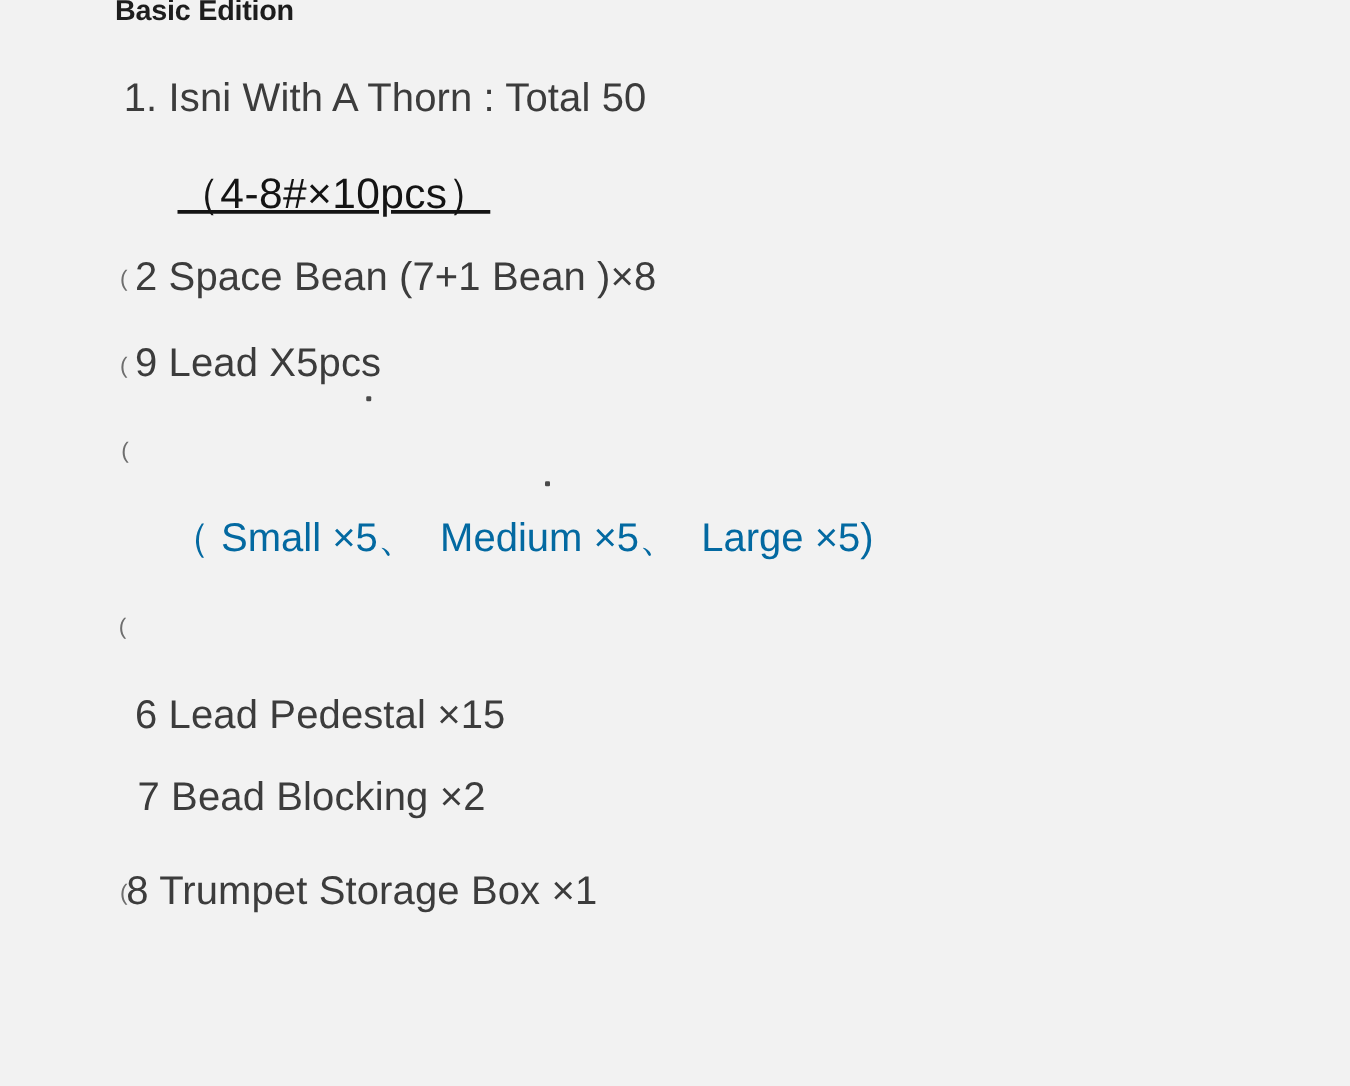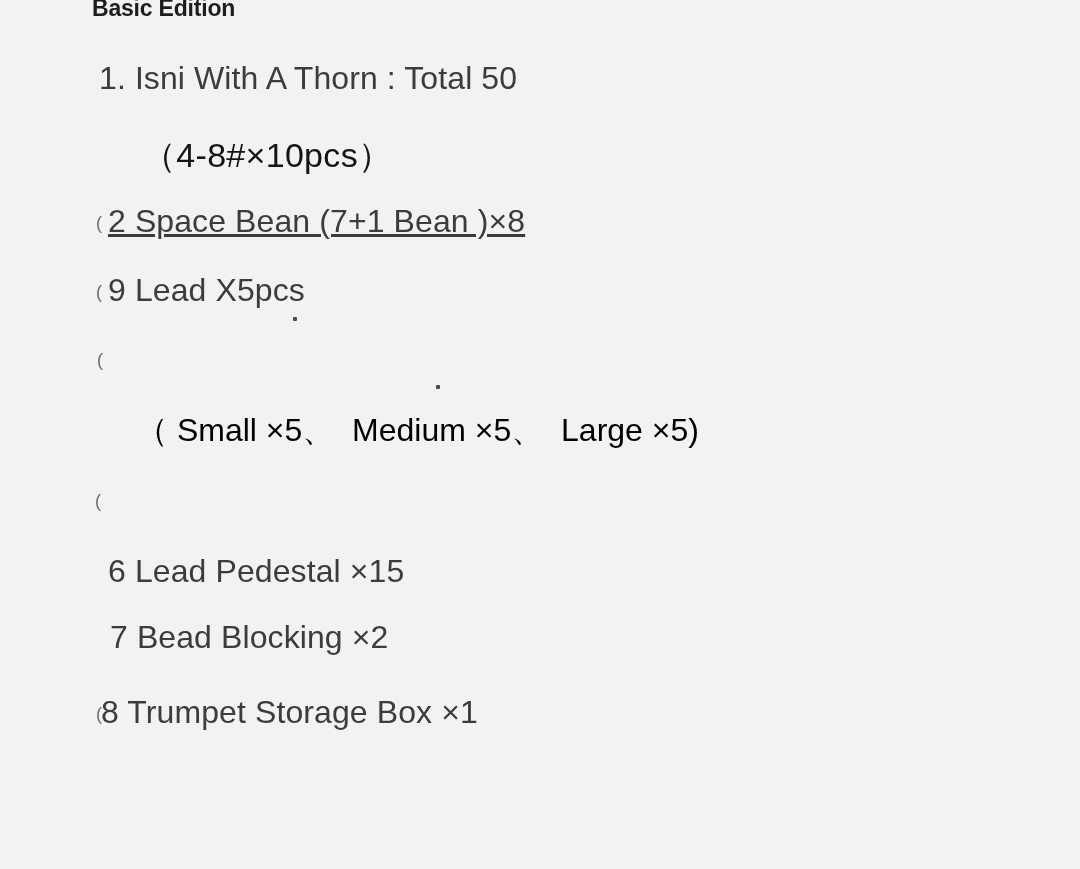--- a/index.html
+++ b/index.html
@@ -51,6 +51,7 @@
     font-size: 34px;
     color: #141414;
     letter-spacing: 0.3px;
+    text-decoration: underline;
   }
   
   .marker {

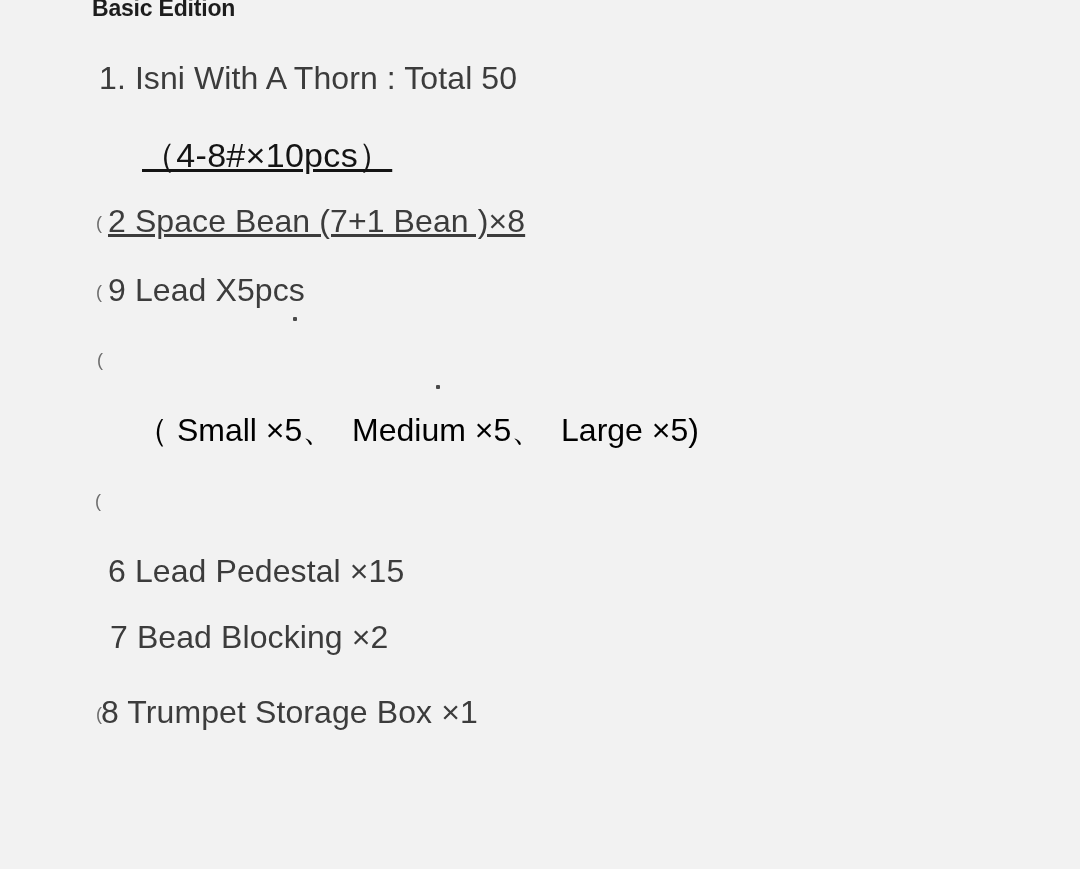--- a/index.html
+++ b/index.html
@@ -83,7 +83,7 @@
   <div class="row sub sub-dark" style="left:142px; top:138px;">（4-8#×10pcs）</div>
 
   <span class="marker" style="left:96px; top:214px;">(</span>
-  <div class="row item" style="left:101px; top:205px;text-decoration:underline;">2 Space Bean (7+1 Bean )×8</div>
+  <div class="row item" style="left:101px; top:205px;">2 Space Bean (7+1 Bean )×8</div>
 
   <span class="marker" style="left:96px; top:283px;">(</span>
   <div class="row item" style="left:101px; top:274px;">9 Lead X5pcs</div>

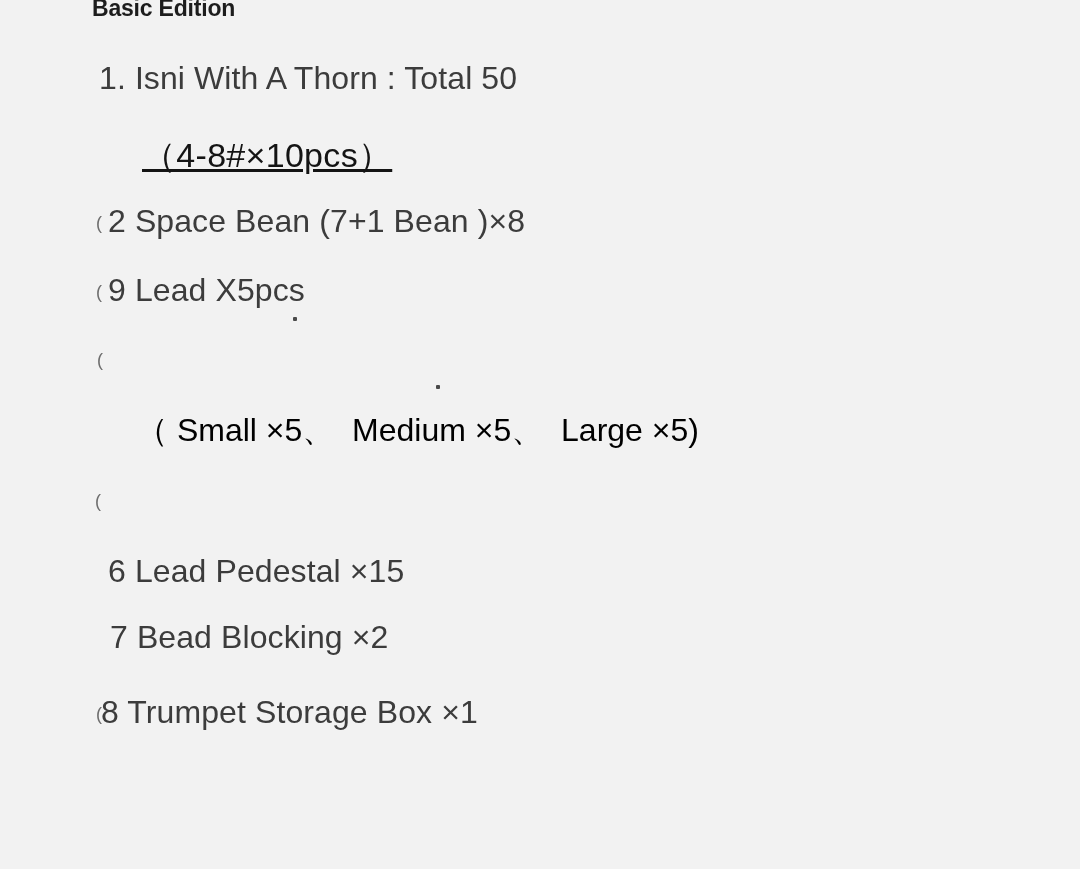--- a/index.html
+++ b/index.html
@@ -44,7 +44,7 @@
   .sub {
     font-size: 32px;
     font-weight: 400;
-    color: #000000;
+    color: #0369a1;
   }
   
   .sub-dark {

